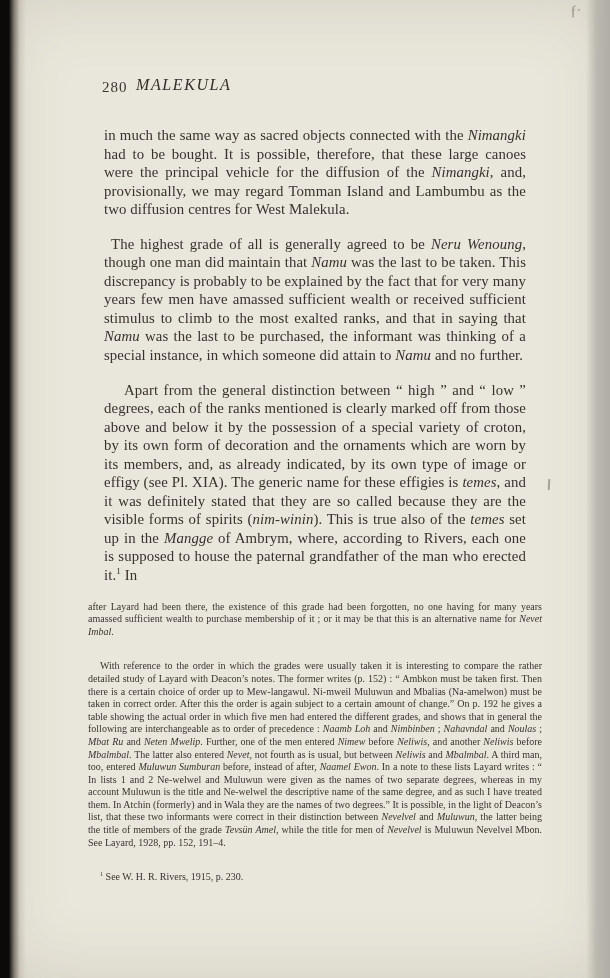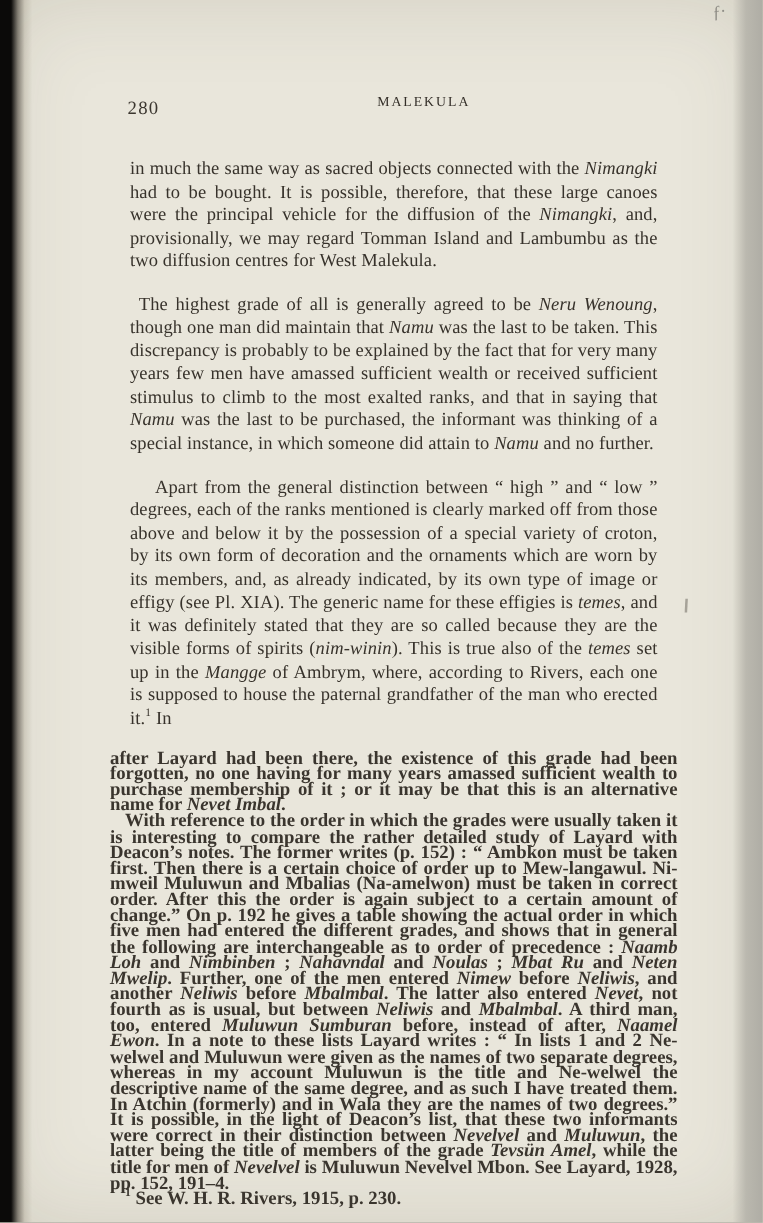--- a/index.html
+++ b/index.html
@@ -54,8 +54,8 @@
   }
   .running-title {
     position: absolute; left: 0; right: 0; top: 0;
-    text-align: center; padding-left: 48px;
-    font-size: 11px; letter-spacing: 1.6px; color: #332e28;
+    text-align: left; padding-left: 48px;
+    font-size: 16px; letter-spacing: 1.6px; color: #332e28; font-style: italic;
   }
   .body-text p {
     margin: 16px;

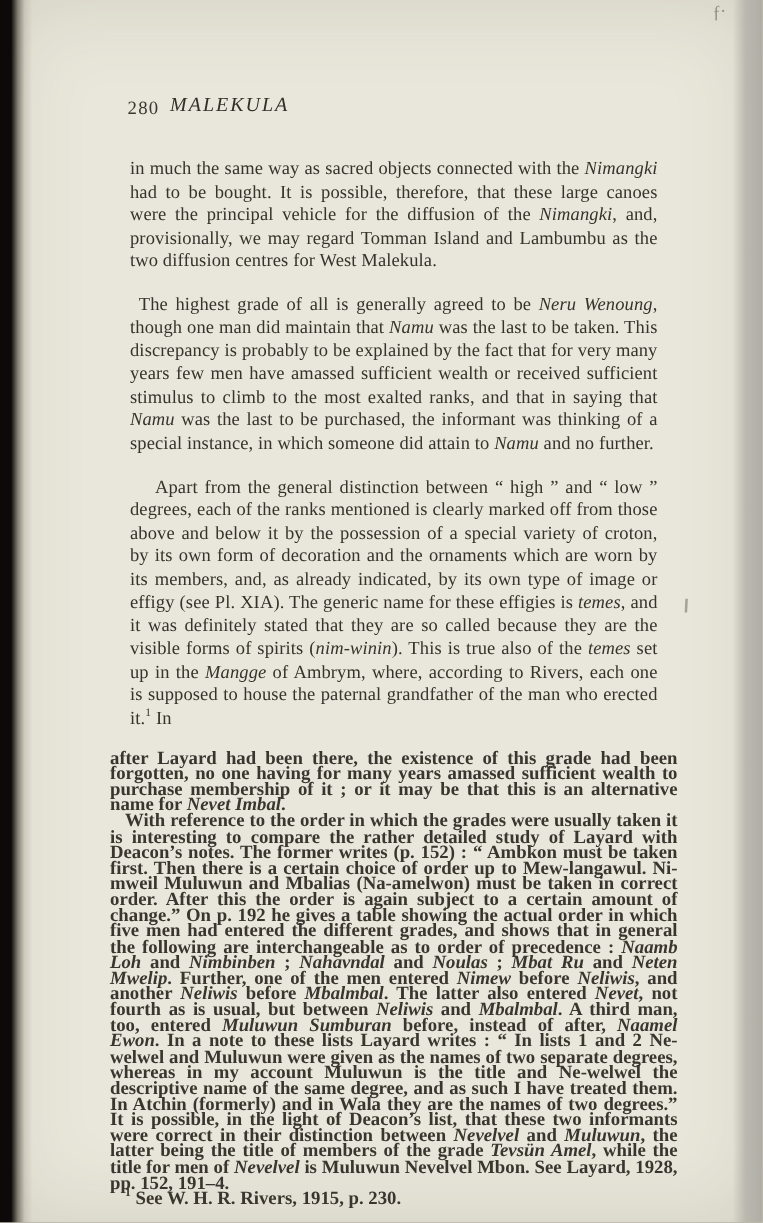--- a/index.html
+++ b/index.html
@@ -70,10 +70,9 @@
   .footnotes p {
     margin: 0;
     text-align: justify;
-    font-size: 15px;
+    font-size: 10px;
     line-height: 12.6px;
     color: #3a352e;
-    font-weight: bold;
   }
   .fp.indent { text-indent: 12px; }
   i { font-style: italic; }

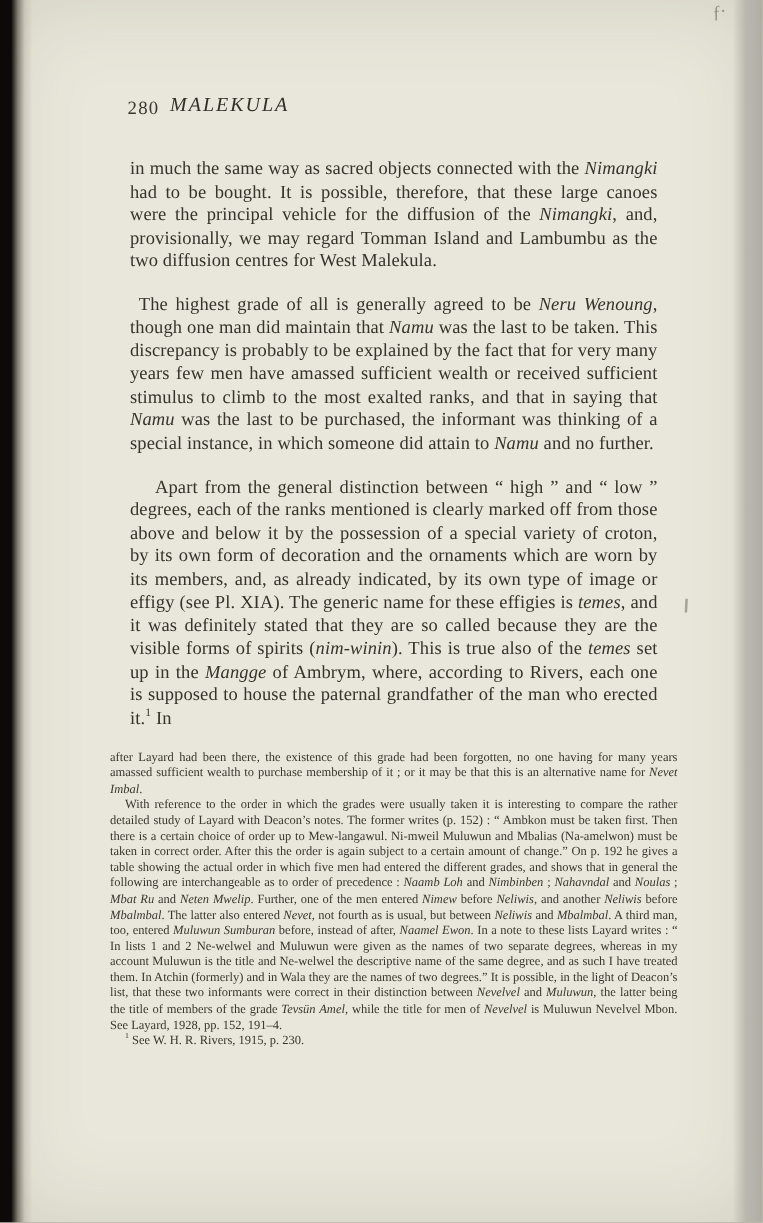--- a/index.html
+++ b/index.html
@@ -74,7 +74,7 @@
     line-height: 12.6px;
     color: #3a352e;
   }
-  .fp.indent { text-indent: 12px; }
+  .fp.indent { text-indent: 12px; margin-top: 22px; }
   i { font-style: italic; }
   sup { font-size: 0.62em; vertical-align: super; line-height: 0; }
 </style>

